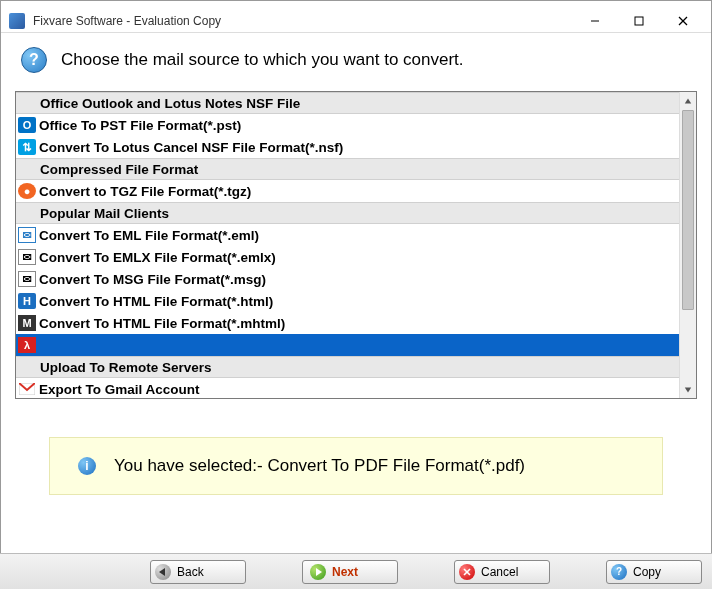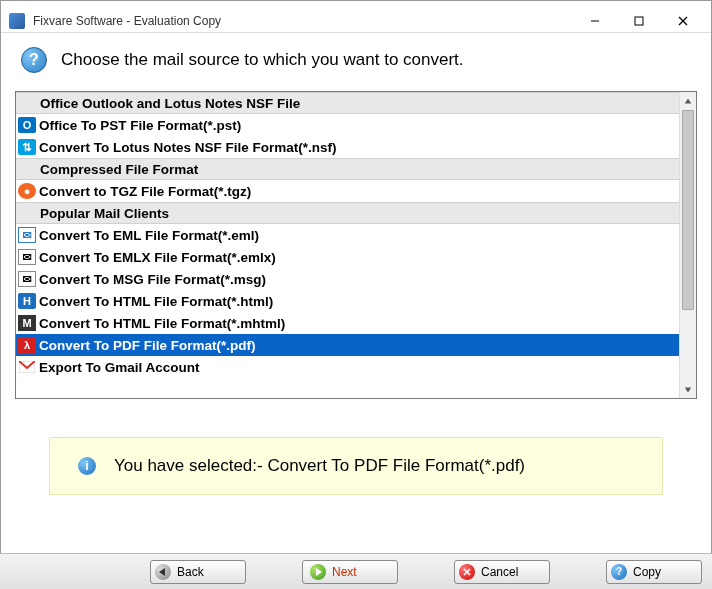--- a/index.html
+++ b/index.html
@@ -206,7 +206,7 @@
       </div>
       <div class="row item">
         <span class="ico ic-nsf">⇅</span>
-        <span>Convert To Lotus Notes NSF File Format(*.nsf)</span>
+        <span>Convert To Lotus Cancel NSF File Format(*.nsf)</span>
       </div>
       <div class="row header">Compressed File Format</div>
       <div class="row item">

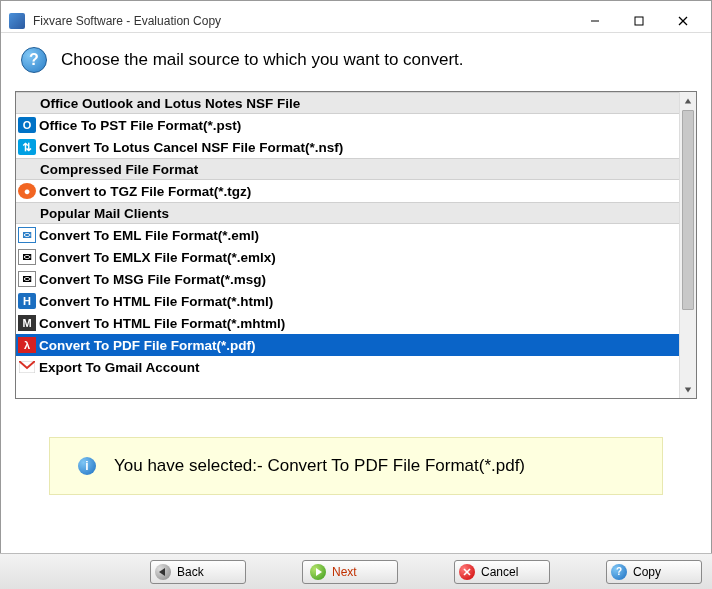--- a/index.html
+++ b/index.html
@@ -236,7 +236,6 @@
       </div>
       <div class="row item selected">
         <span class="ico ic-pdf">λ</span>
-        <span>Convert To PDF File Format(*.pdf)</span>
       </div>
       <div class="row item">
         <span class="ico">

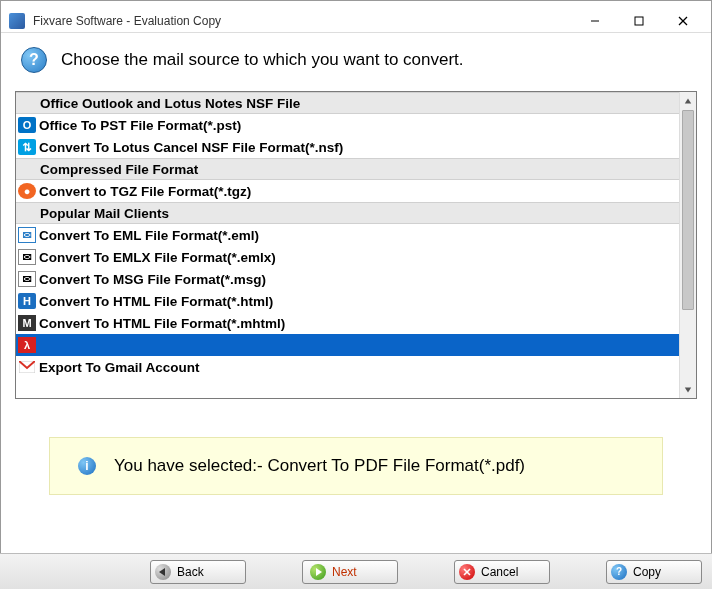--- a/index.html
+++ b/index.html
@@ -237,6 +237,7 @@
       <div class="row item selected">
         <span class="ico ic-pdf">λ</span>
       </div>
+      <div class="row header">Upload To Remote Servers</div>
       <div class="row item">
         <span class="ico">
           <svg width="16" height="12" viewBox="0 0 16 12">

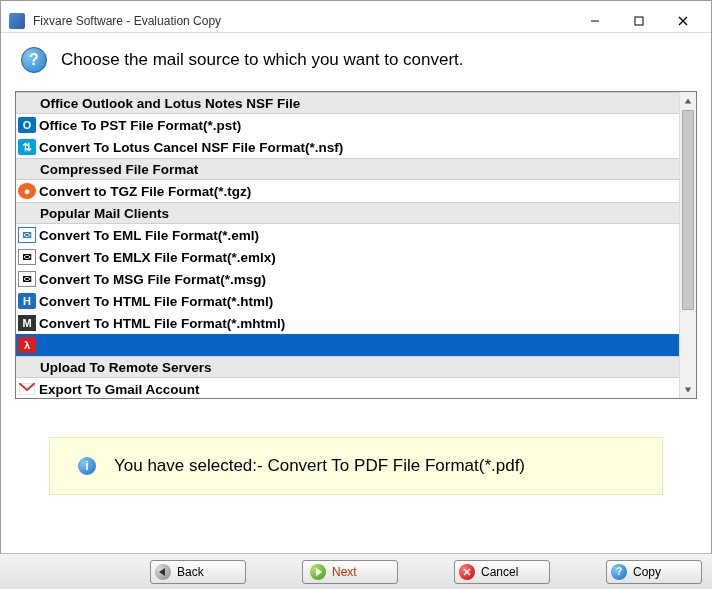--- a/index.html
+++ b/index.html
@@ -154,7 +154,7 @@
     display:flex;align-items:center;justify-content:center;
     font-size:10px;color:#fff;
   }
-  .btn.next { font-weight: normal; color: #c03000; padding-left: 7px; }
+  .btn.next { font-weight: bold; color: #c03000; padding-left: 7px; }
   
   .ic-outlook{background:#0072c6;color:#fff;border-radius:2px;}
   .ic-nsf{background:#00a0e3;color:#fff;border-radius:2px;}

